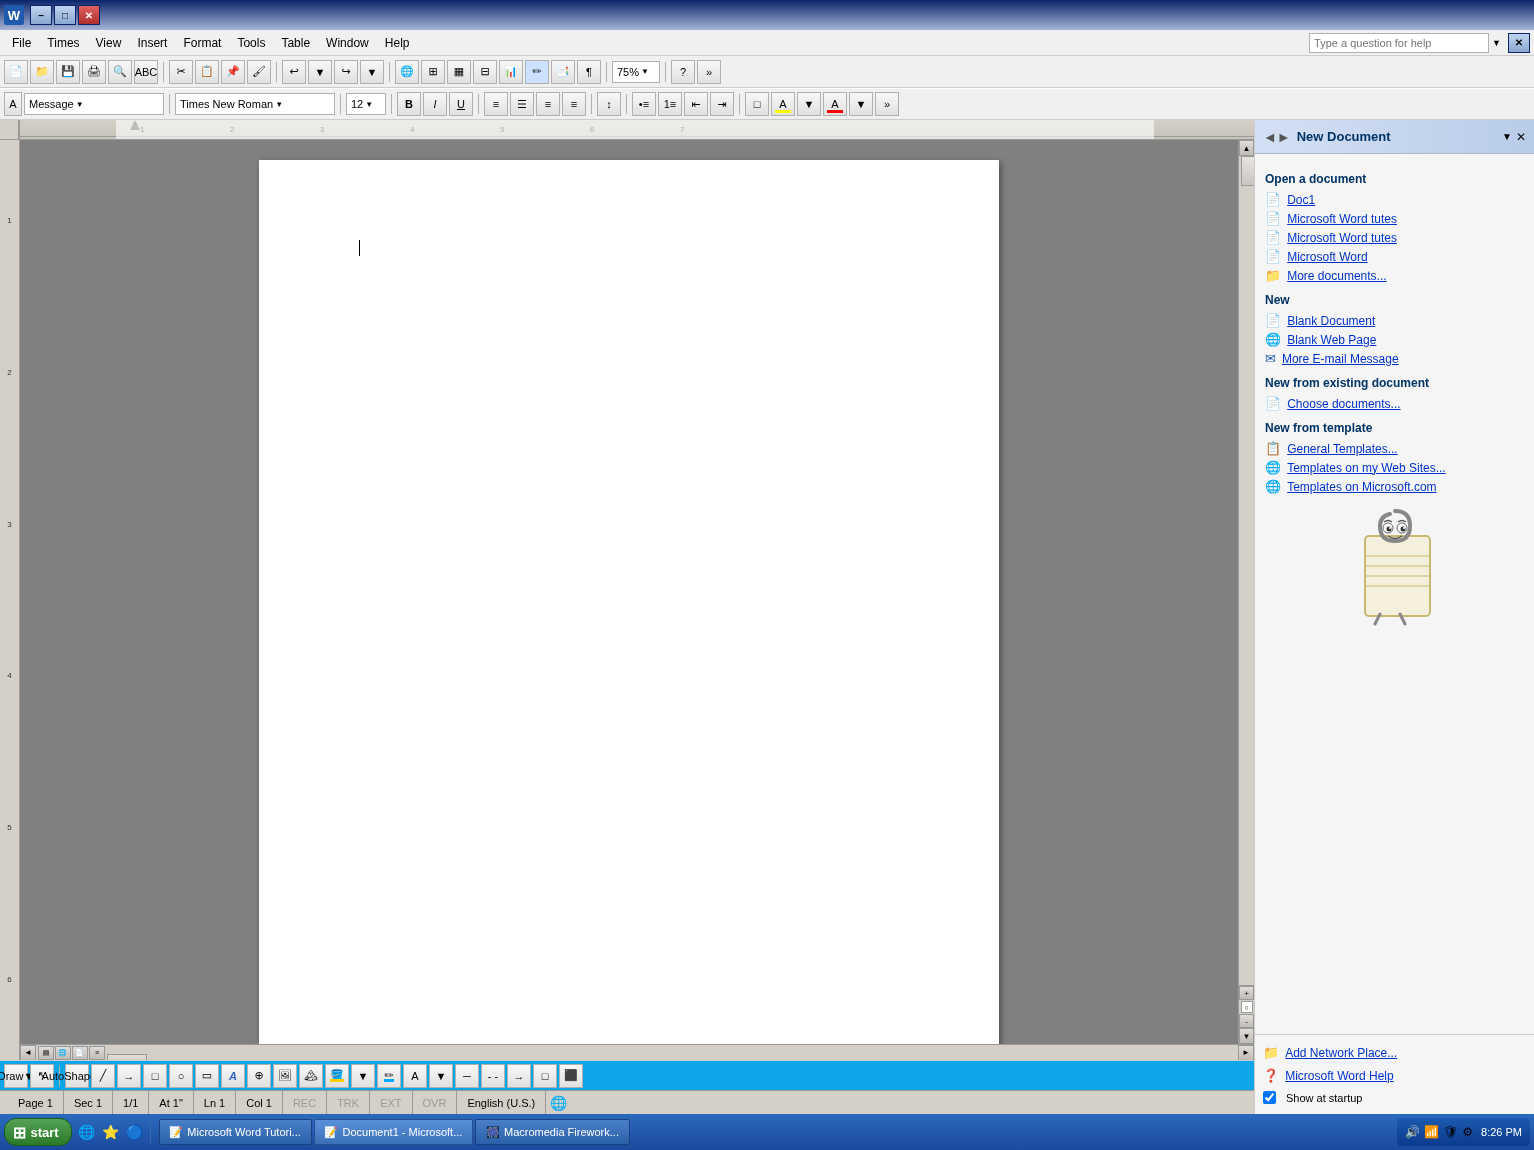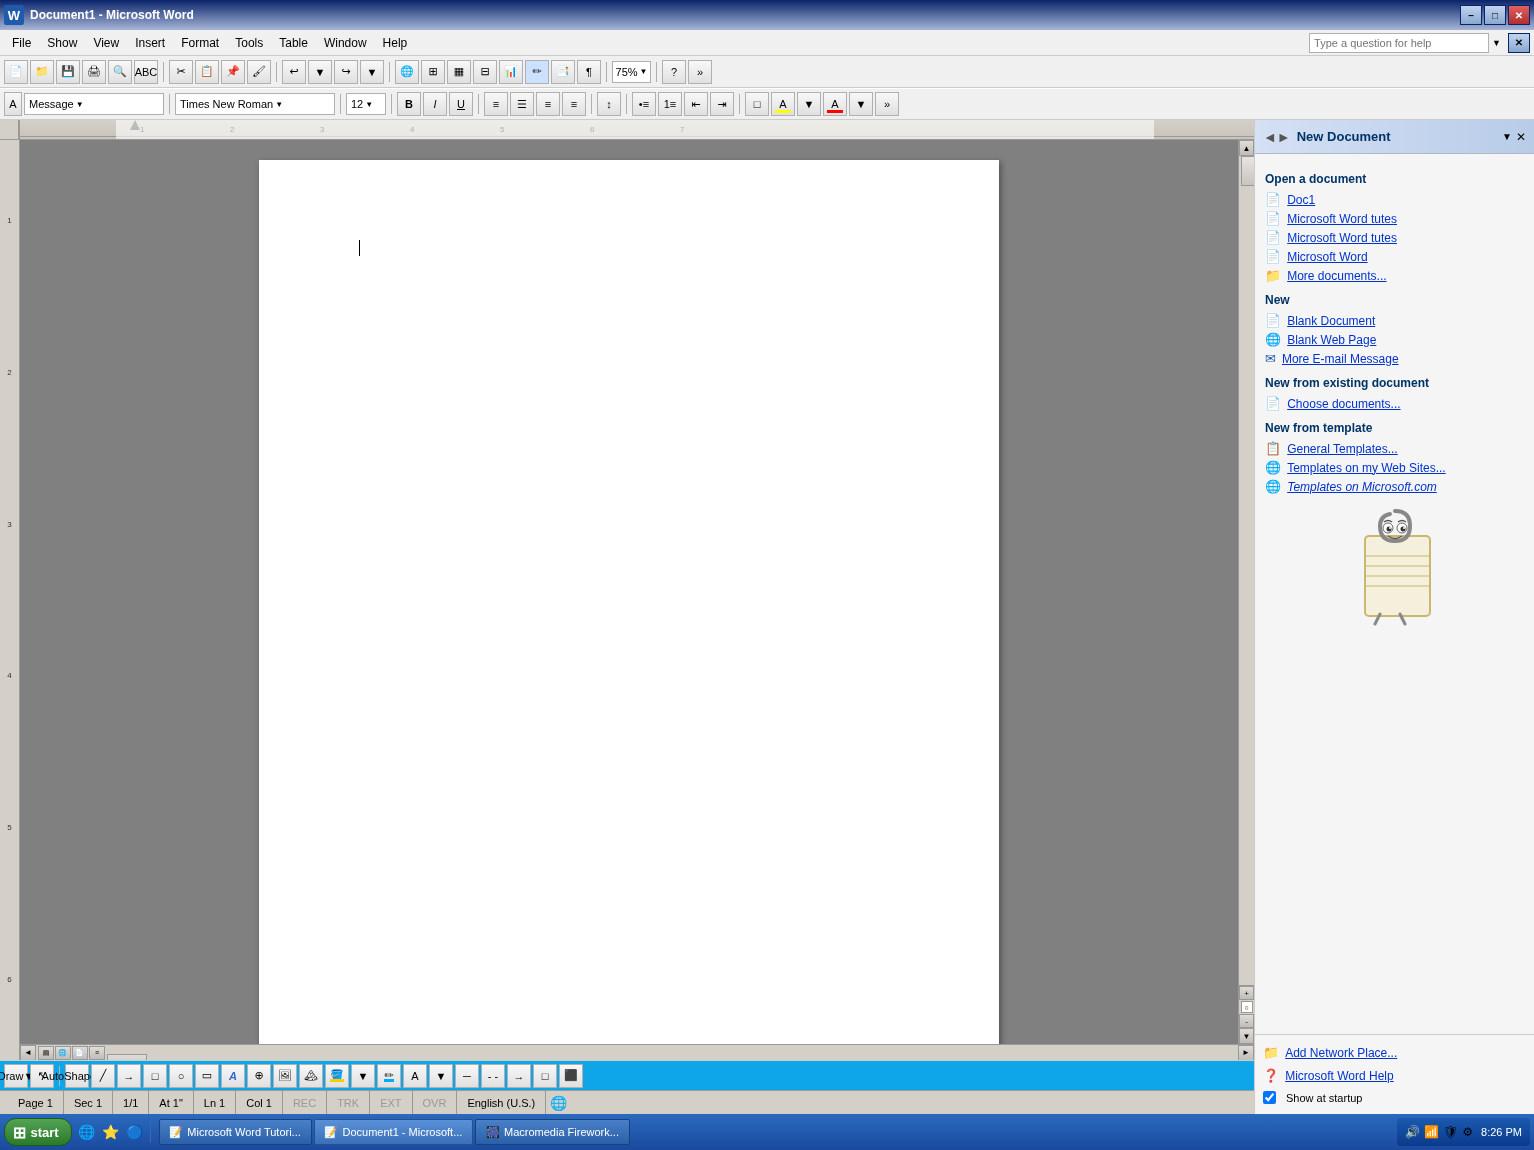--- a/index.html
+++ b/index.html
@@ -293,7 +293,6 @@
 
   <div id="titlebar">
     <div style="width:20px;height:20px;margin-right:6px;background:#1f5aad;border-radius:2px;display:flex;align-items:center;justify-content:center;color:white;font-weight:bold;font-size:13px;">W</div>
-    <span style="font-size:12px;font-weight:bold;color:white;flex:1;">Document1 - Microsoft Word</span>
     <div style="display:flex;gap:2px;">
       <div class="win-btn">–</div>
       <div class="win-btn">□</div>

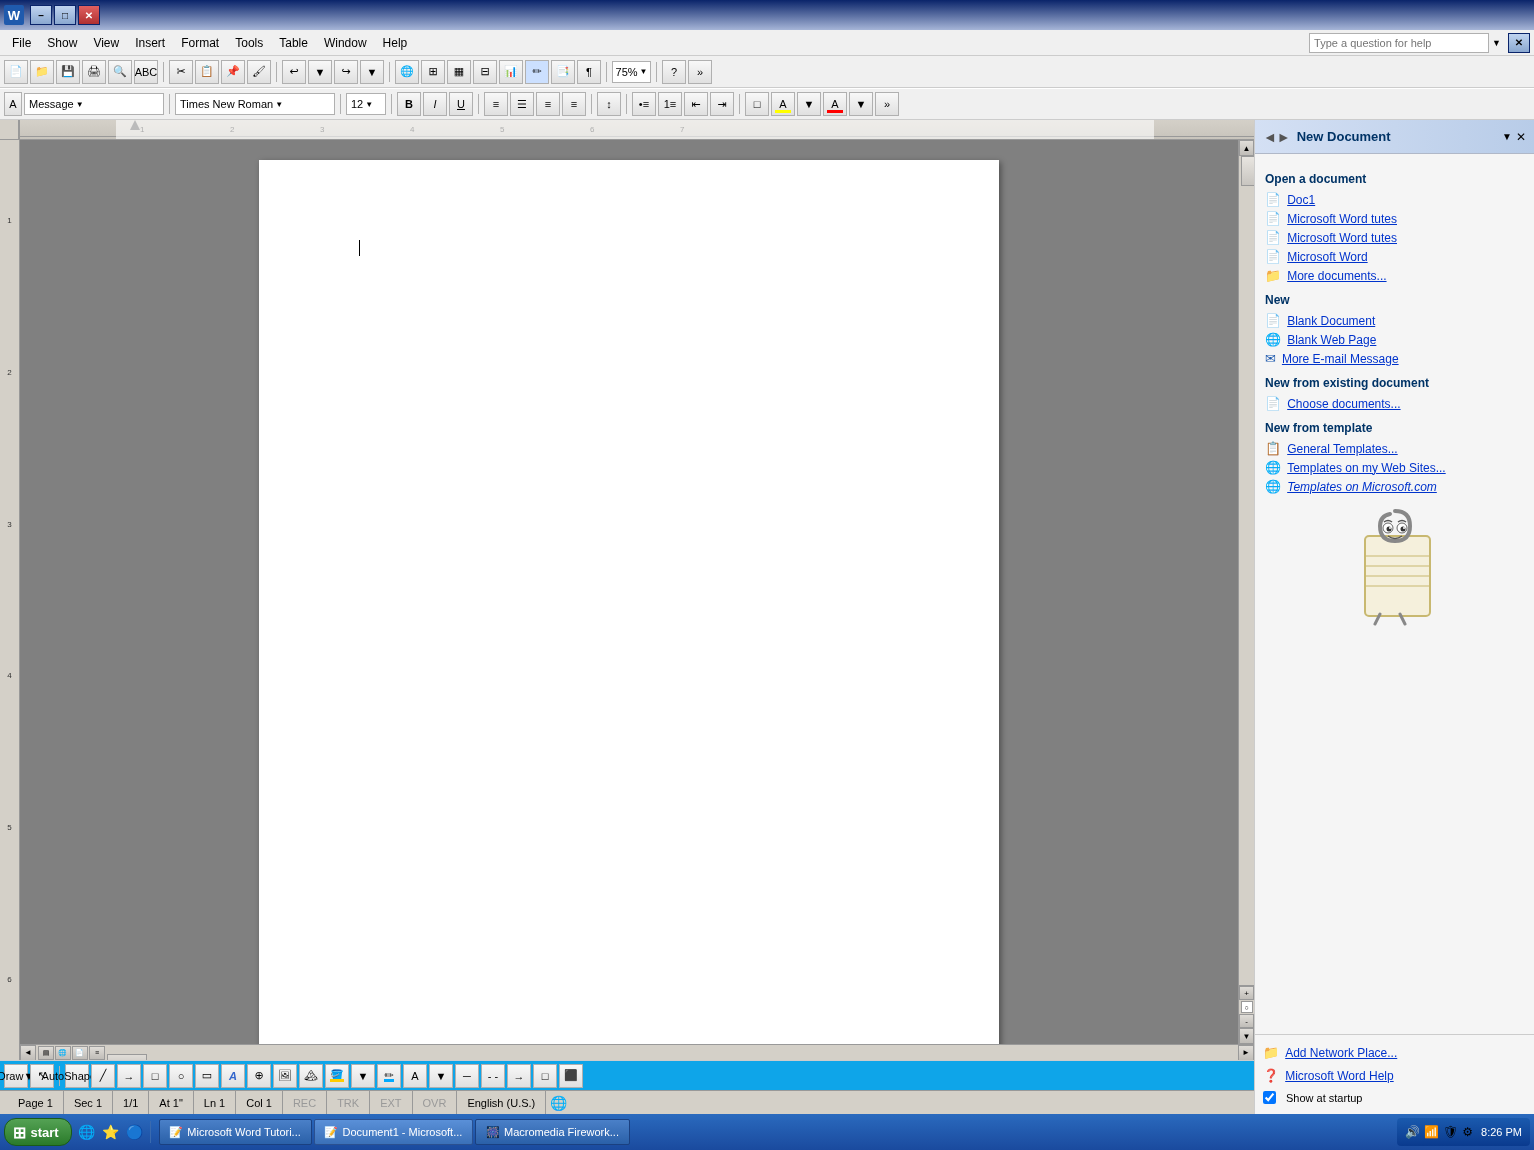--- a/index.html
+++ b/index.html
@@ -302,7 +302,7 @@
 
   <div id="menubar">
     <div class="menu-item">File</div>
-    <div class="menu-item">Show</div>
+    <div class="menu-item">Times</div>
     <div class="menu-item">View</div>
     <div class="menu-item">Insert</div>
     <div class="menu-item">Format</div>

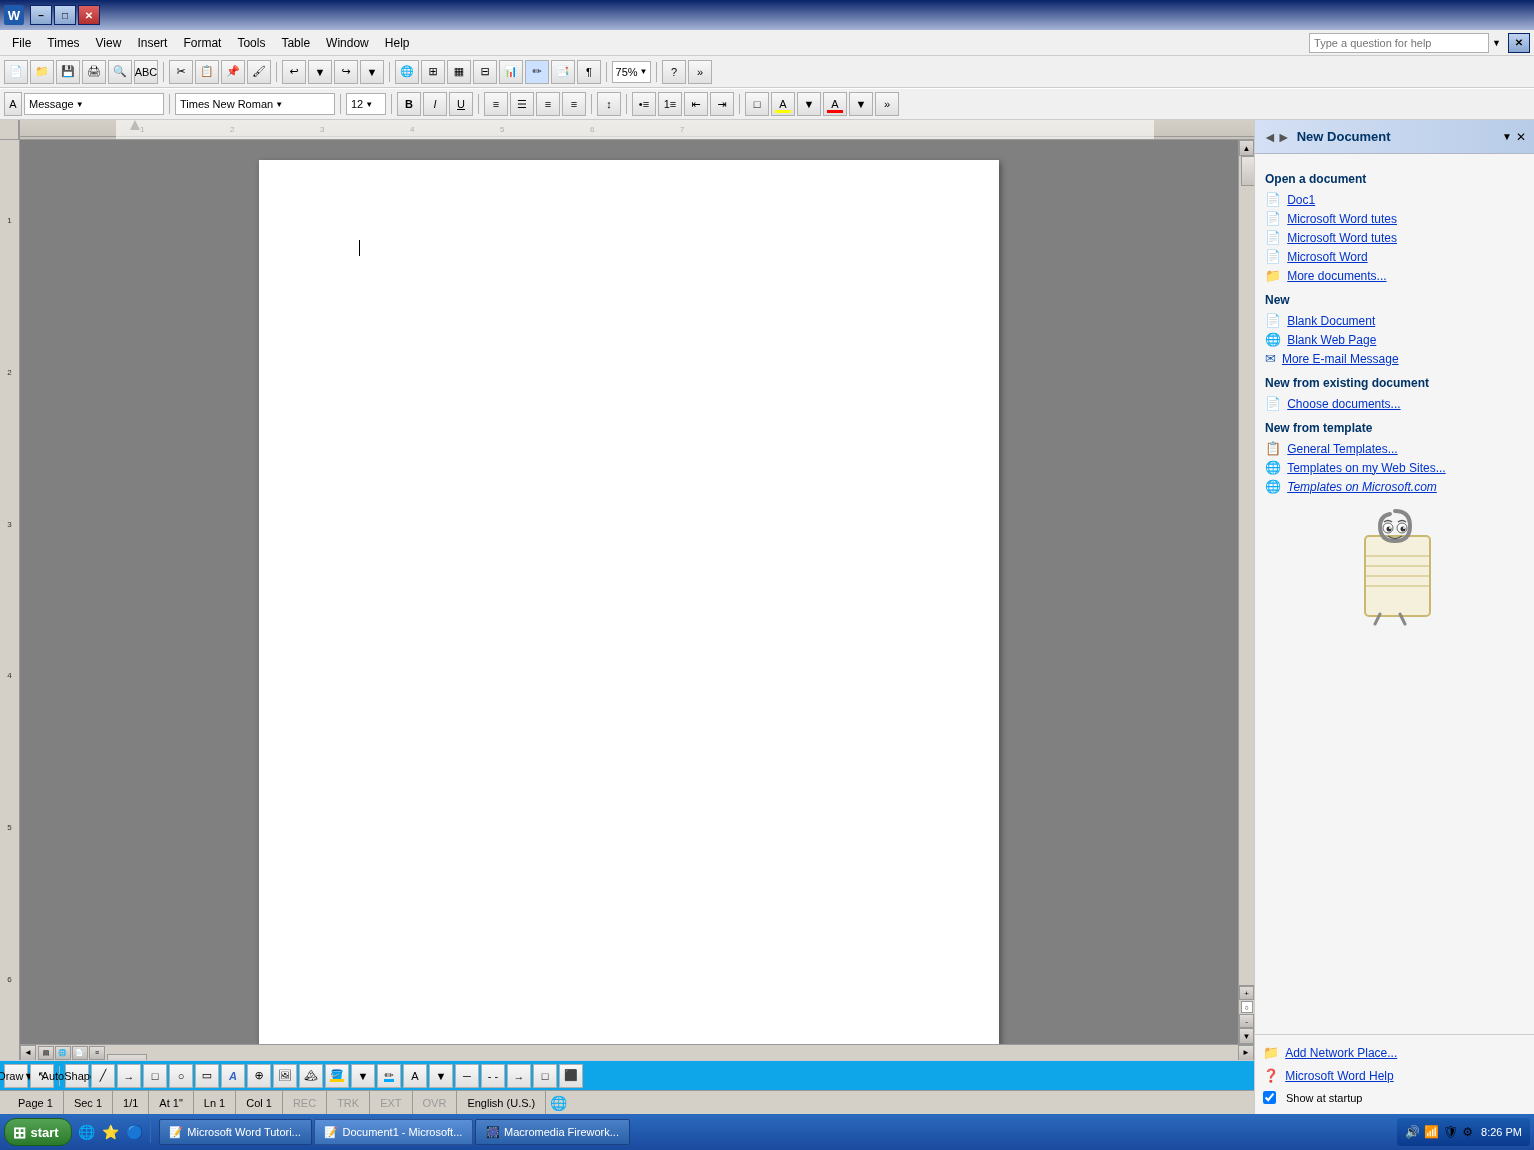--- a/index.html
+++ b/index.html
@@ -343,7 +343,7 @@
     <div class="tb-btn">📑</div>
     <div class="tb-btn">¶</div>
     <div class="tb-sep"></div>
-    <div class="tb-dropdown" style="width:39px;justify-content:center;">
+    <div class="tb-dropdown" style="width:48px;">
       <span>75%</span>
       <span class="dropdown-arrow">▼</span>
     </div>

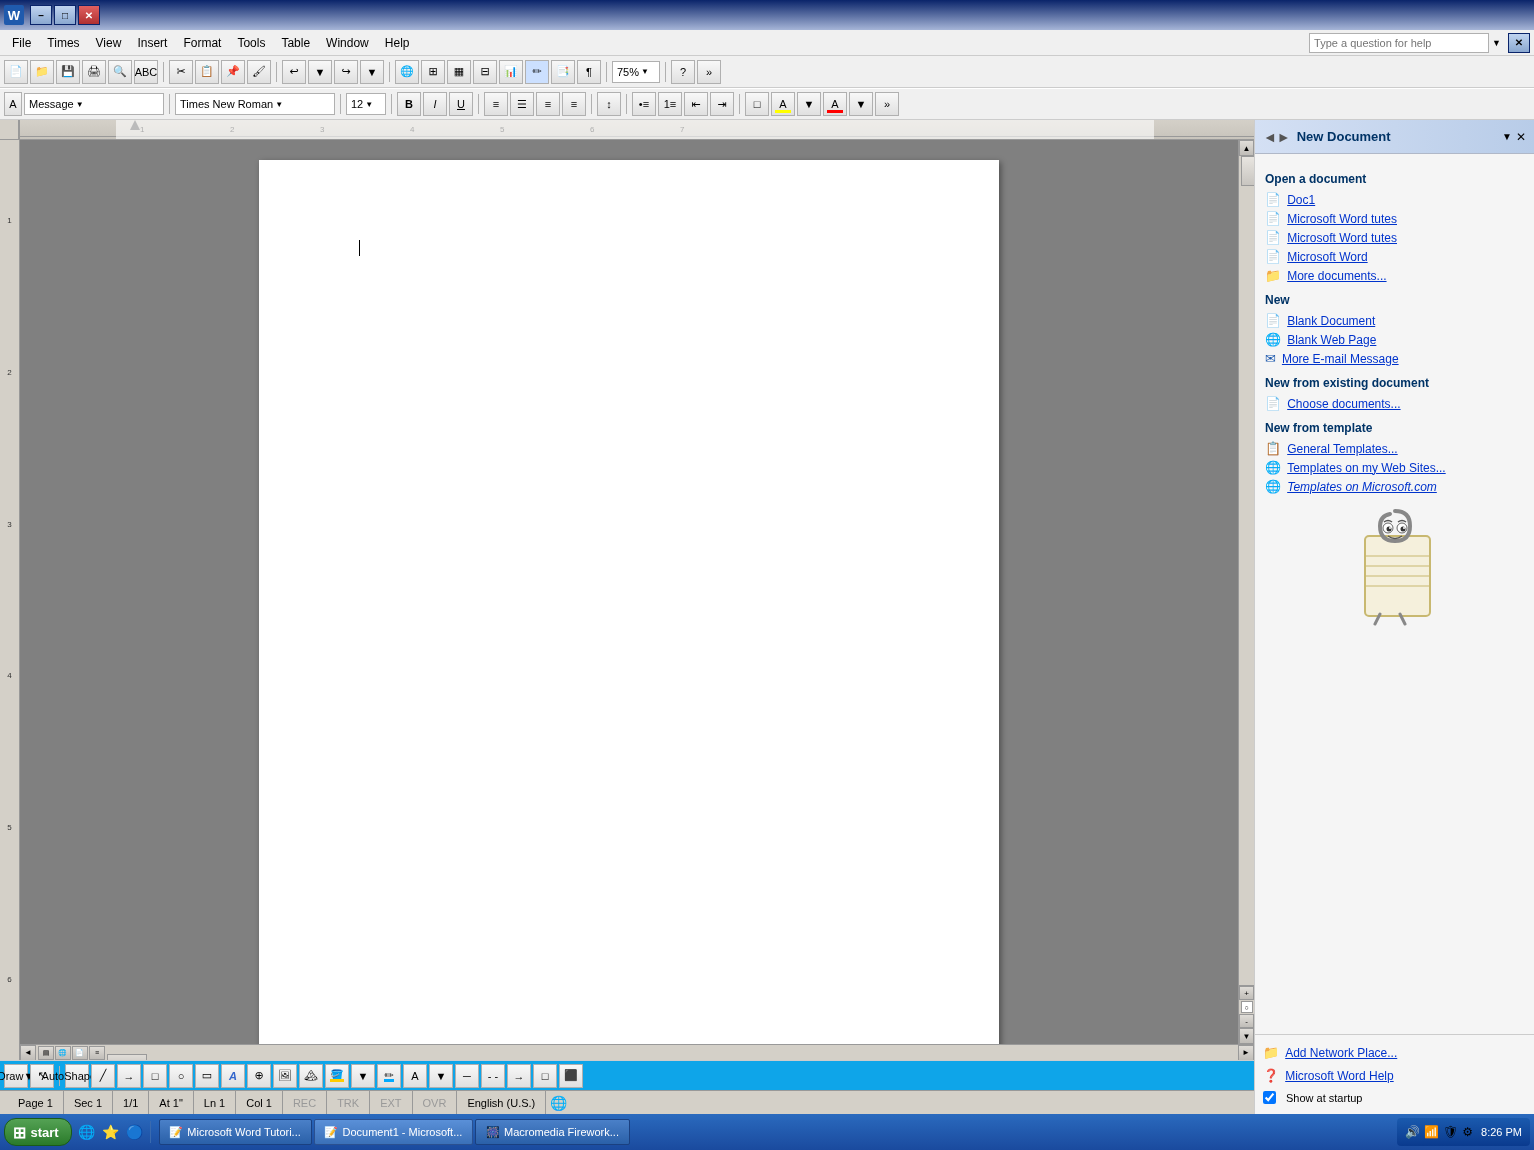--- a/index.html
+++ b/index.html
@@ -600,7 +600,7 @@
         </div>
         <div class="sidebar-item-row">
           <div style="color:#1f5aad;font-size:13px;">🌐</div>
-          <a class="sidebar-link" style="padding:0;font-style:italic;">Templates on Microsoft.com</a>
+          <a class="sidebar-link" style="padding:0;">Templates on Microsoft.com</a>
         </div>
 
         <div id="clippy-area">

